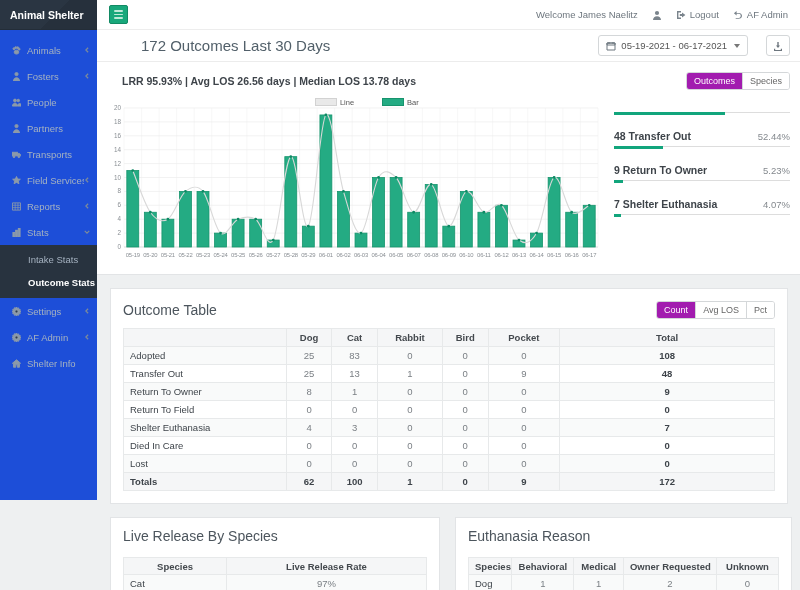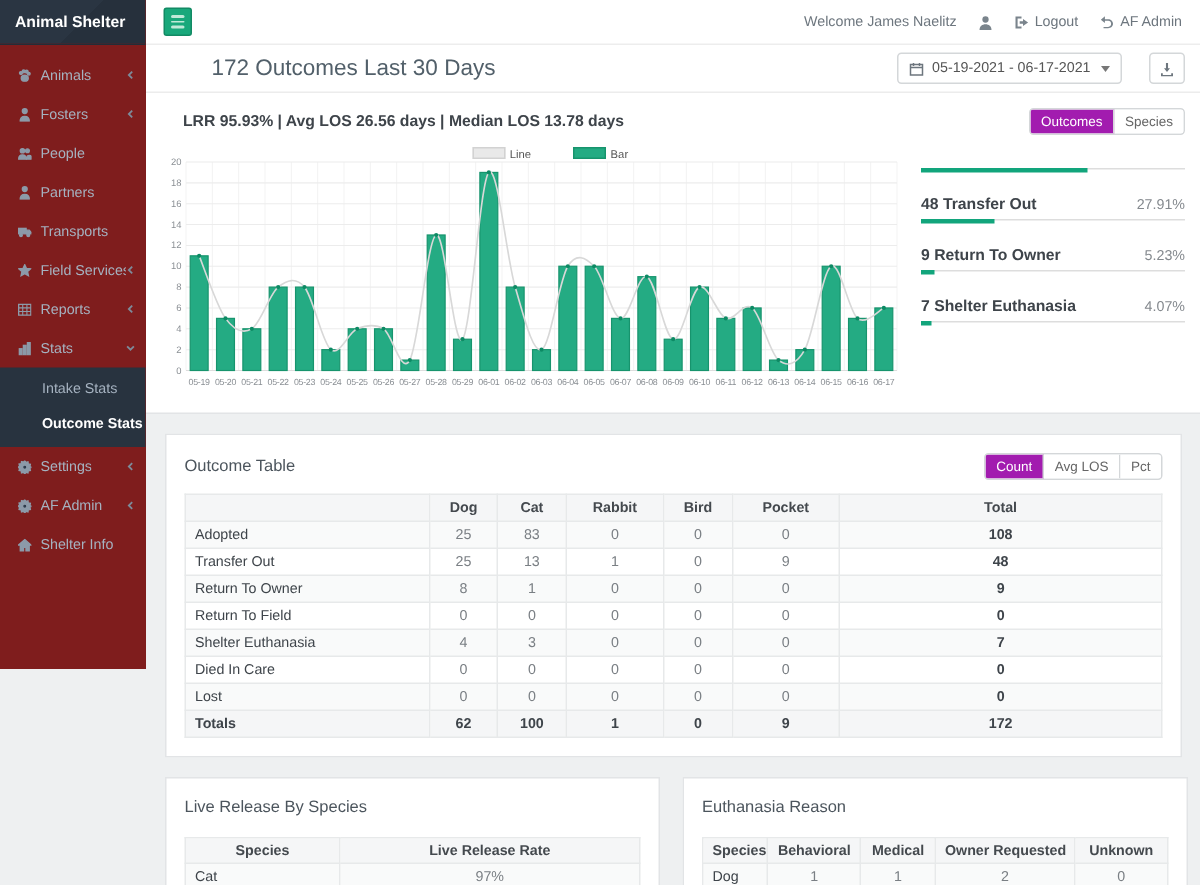--- a/index.html
+++ b/index.html
@@ -6,7 +6,7 @@
   html,body{width:800px;height:590px;overflow:hidden;background:#eef0f1;
     font-family:"Liberation Sans",sans-serif;color:#333}
   
-  .sidebar{position:fixed;left:0;top:0;width:97px;height:446px;background:#7f1d1d;z-index:5}
+  .sidebar{position:fixed;left:0;top:0;width:97px;height:500px;background:#1d4ed8;z-index:5}
   .logo{height:30px;background:linear-gradient(135deg,#2a3542 55%,#26303c 55%);color:#fff;
     font-size:10.5px;font-weight:bold;display:flex;align-items:center;padding-left:10px;
     border-bottom:1px solid #232d38;white-space:nowrap}

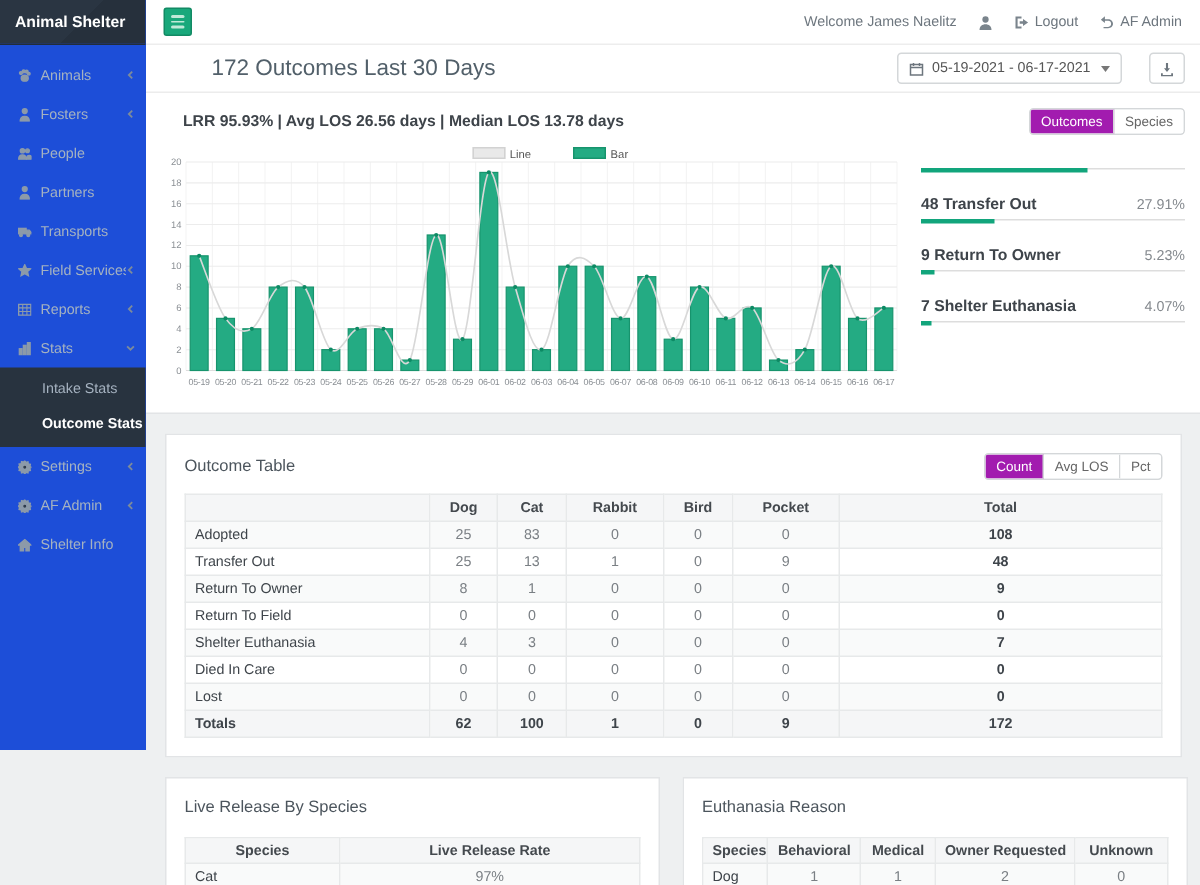--- a/index.html
+++ b/index.html
@@ -455,7 +455,7 @@
           <div class="sum-item">
             <div class="sum-top">
               <span class="sum-label">48 Transfer Out</span>
-              <span class="sum-pct">27.91%</span>
+              <span class="sum-pct">52.44%</span>
             </div>
             <div class="sum-track">
               <div class="sum-bar" style="width: 27.91%;"></div>

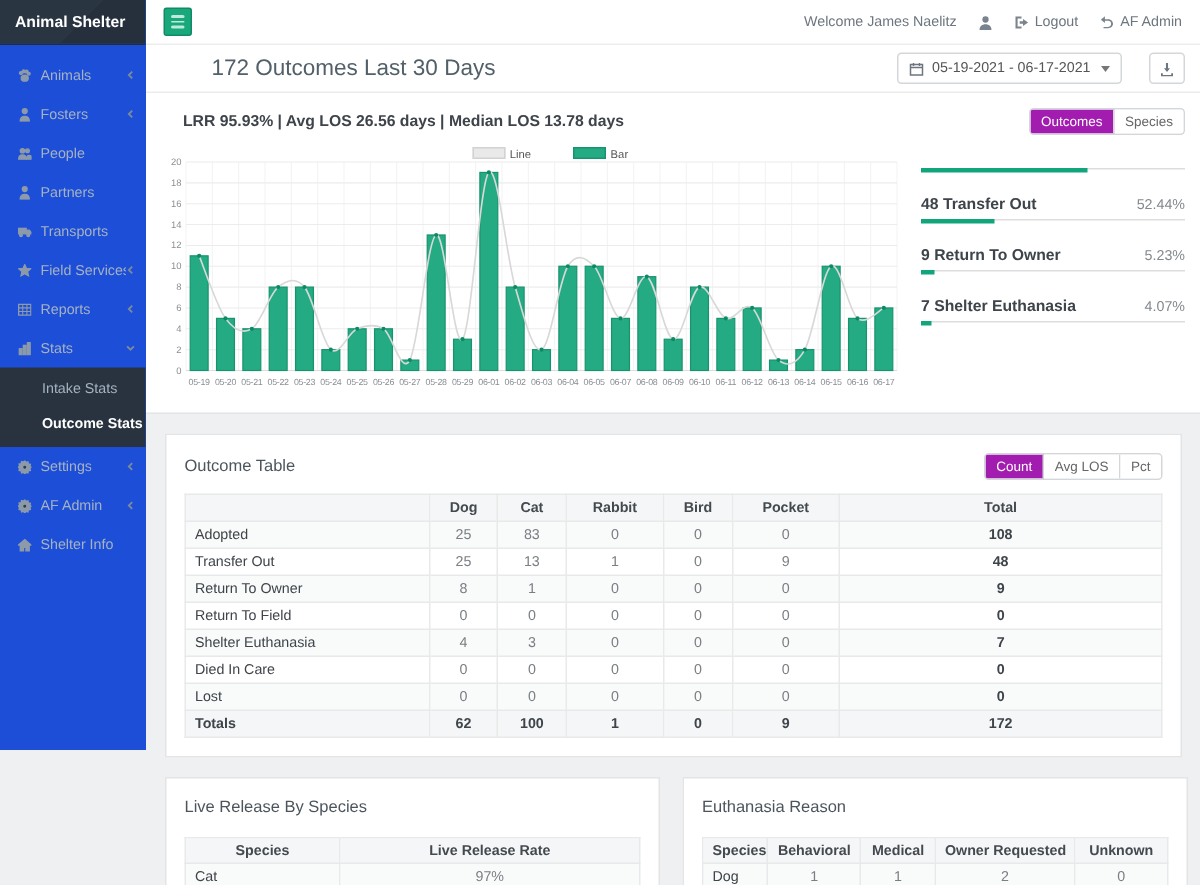--- a/index.html
+++ b/index.html
@@ -70,7 +70,7 @@
   
   .card{background:#fff;border:1px solid #e2e4e6;margin:13px 12px 0 13px;padding:9px 12px 12px}
   .card-head{display:flex;align-items:center;height:24px}
-  .card-title{font-size:11px;color:#4c555d}
+  .card-title{font-size:14px;color:#4c555d}
   
   table{border-collapse:collapse;width:100%;table-layout:fixed;margin-top:6px}
   th,td{border:1px solid #e7e9ea;font-size:9.5px;height:18px;padding:0 6px;

